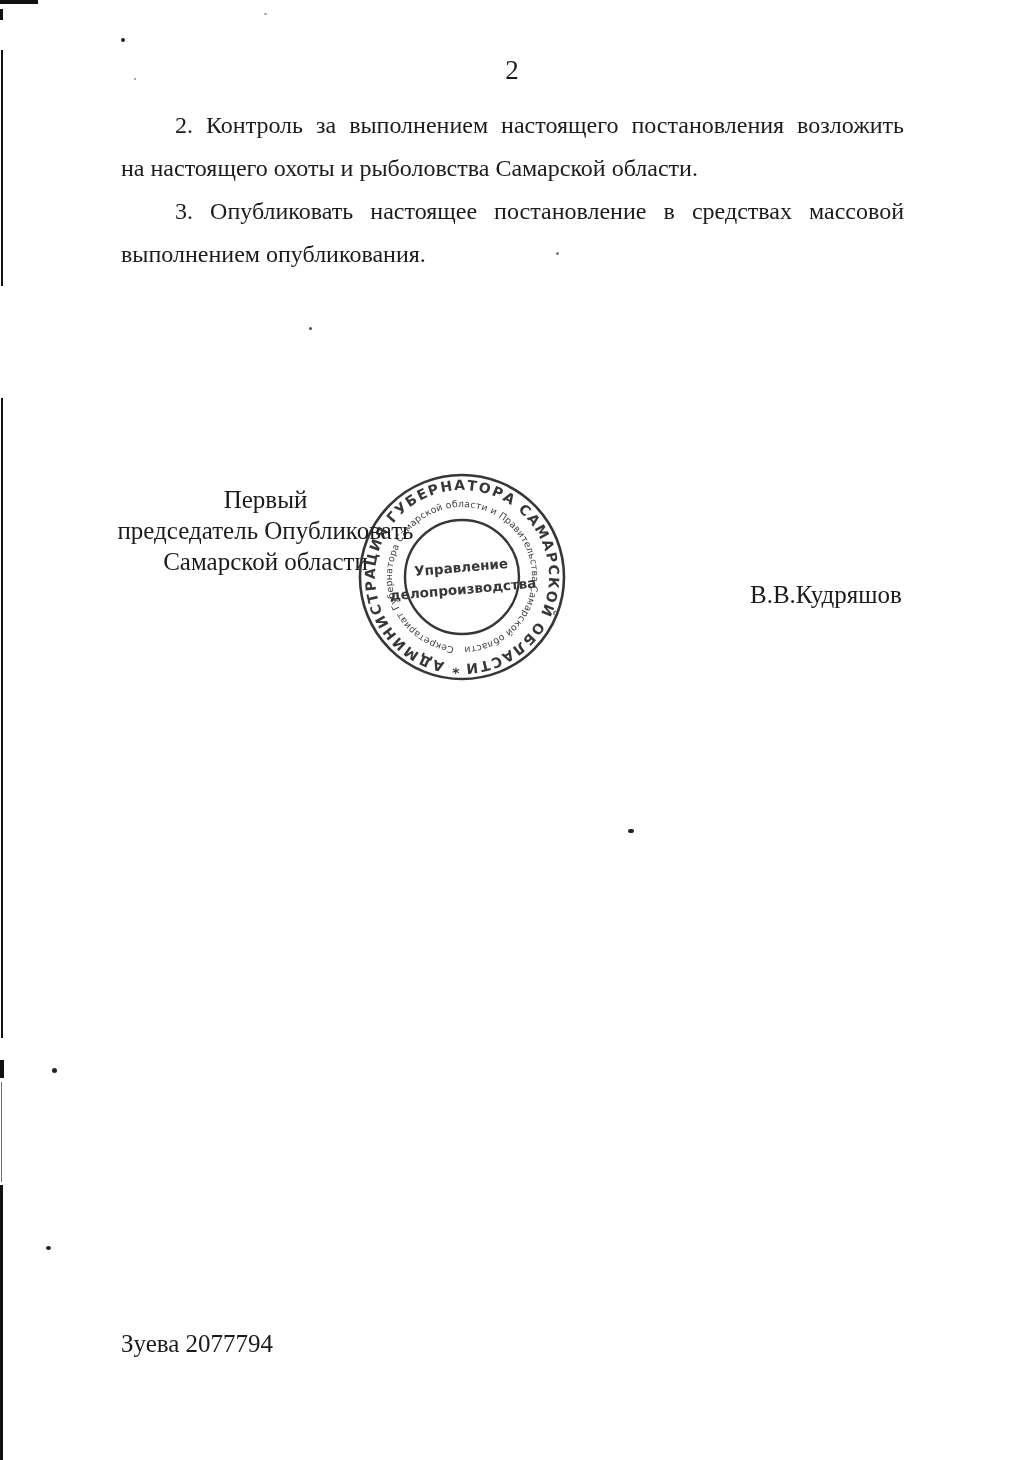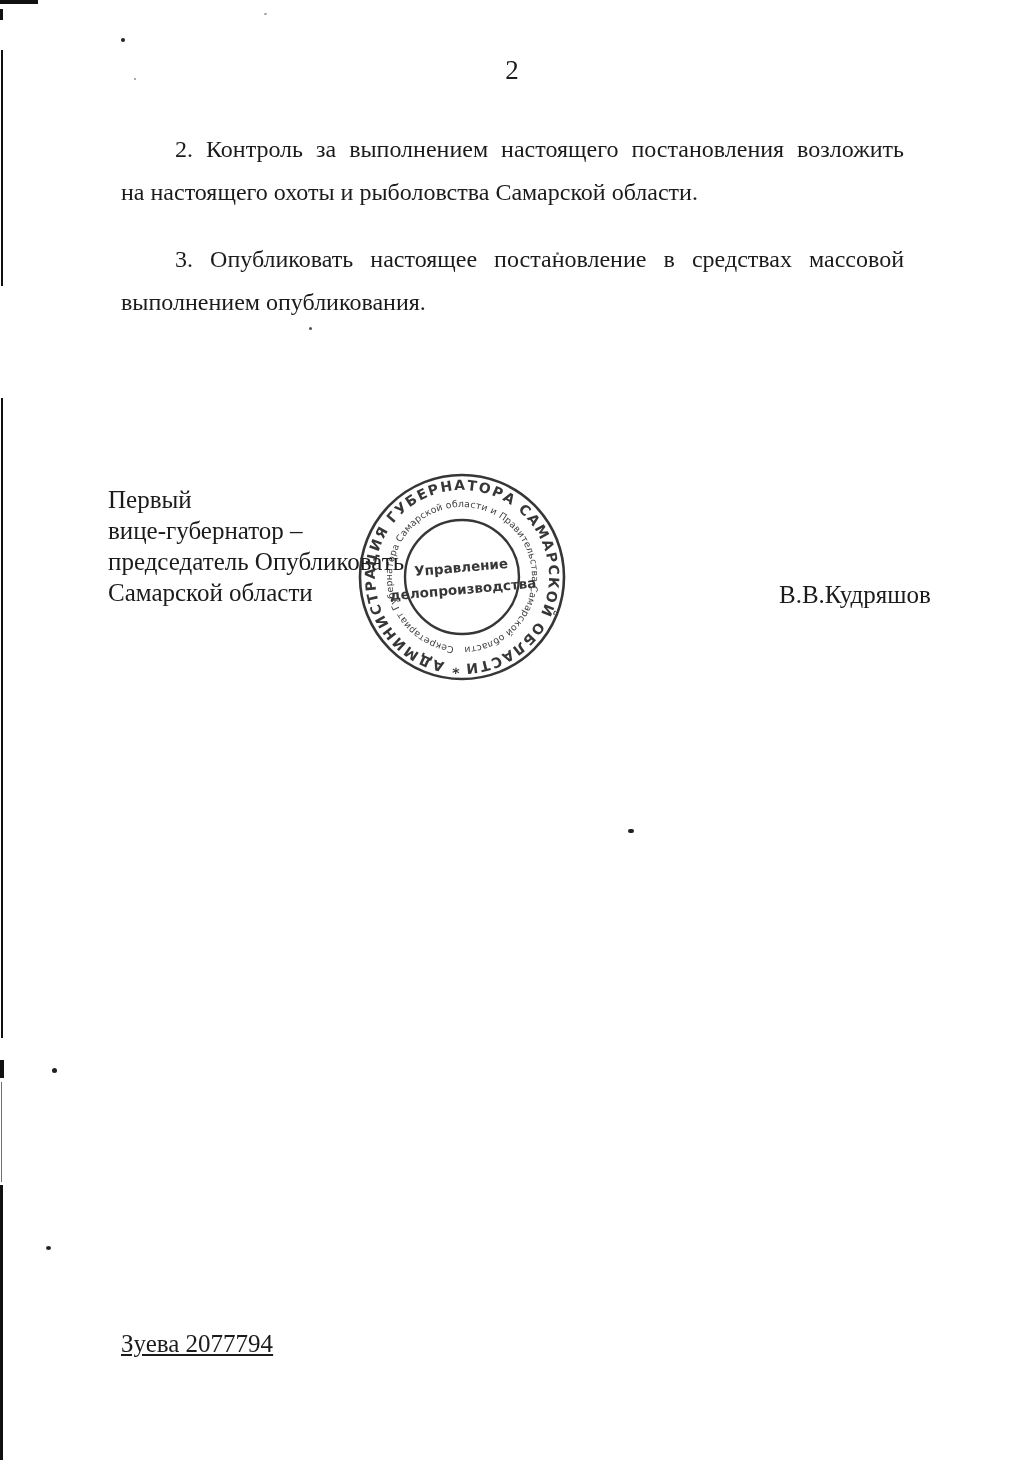--- a/index.html
+++ b/index.html
@@ -60,7 +60,7 @@
     white-space: nowrap;
     overflow: hidden;
   }
-  .doc-line.indent { padding-left: 54px; margin-top: 24px; }
+  .doc-line.indent { padding-left: 54px; }
   .doc-line.jline {
     text-align: justify;
     white-space: normal;

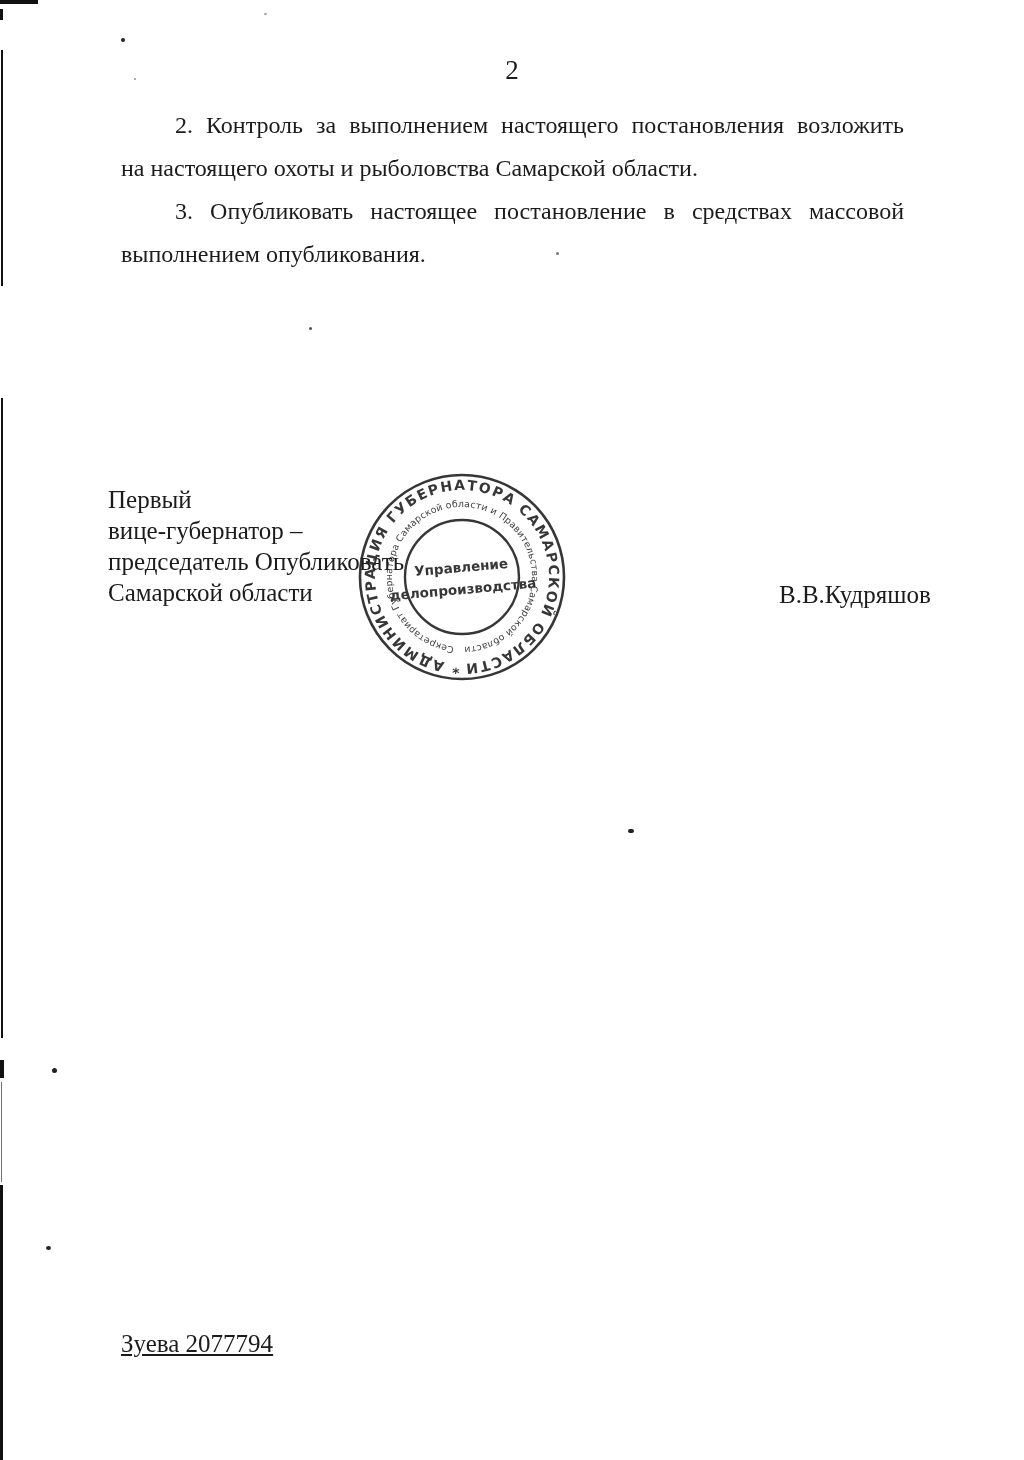--- a/index.html
+++ b/index.html
@@ -78,7 +78,7 @@
     left: 108px;
     top: 484px;
     width: 315px;
-    text-align: left;
+    text-align: center;
     font-size: 25px;
     line-height: 31px;
   }

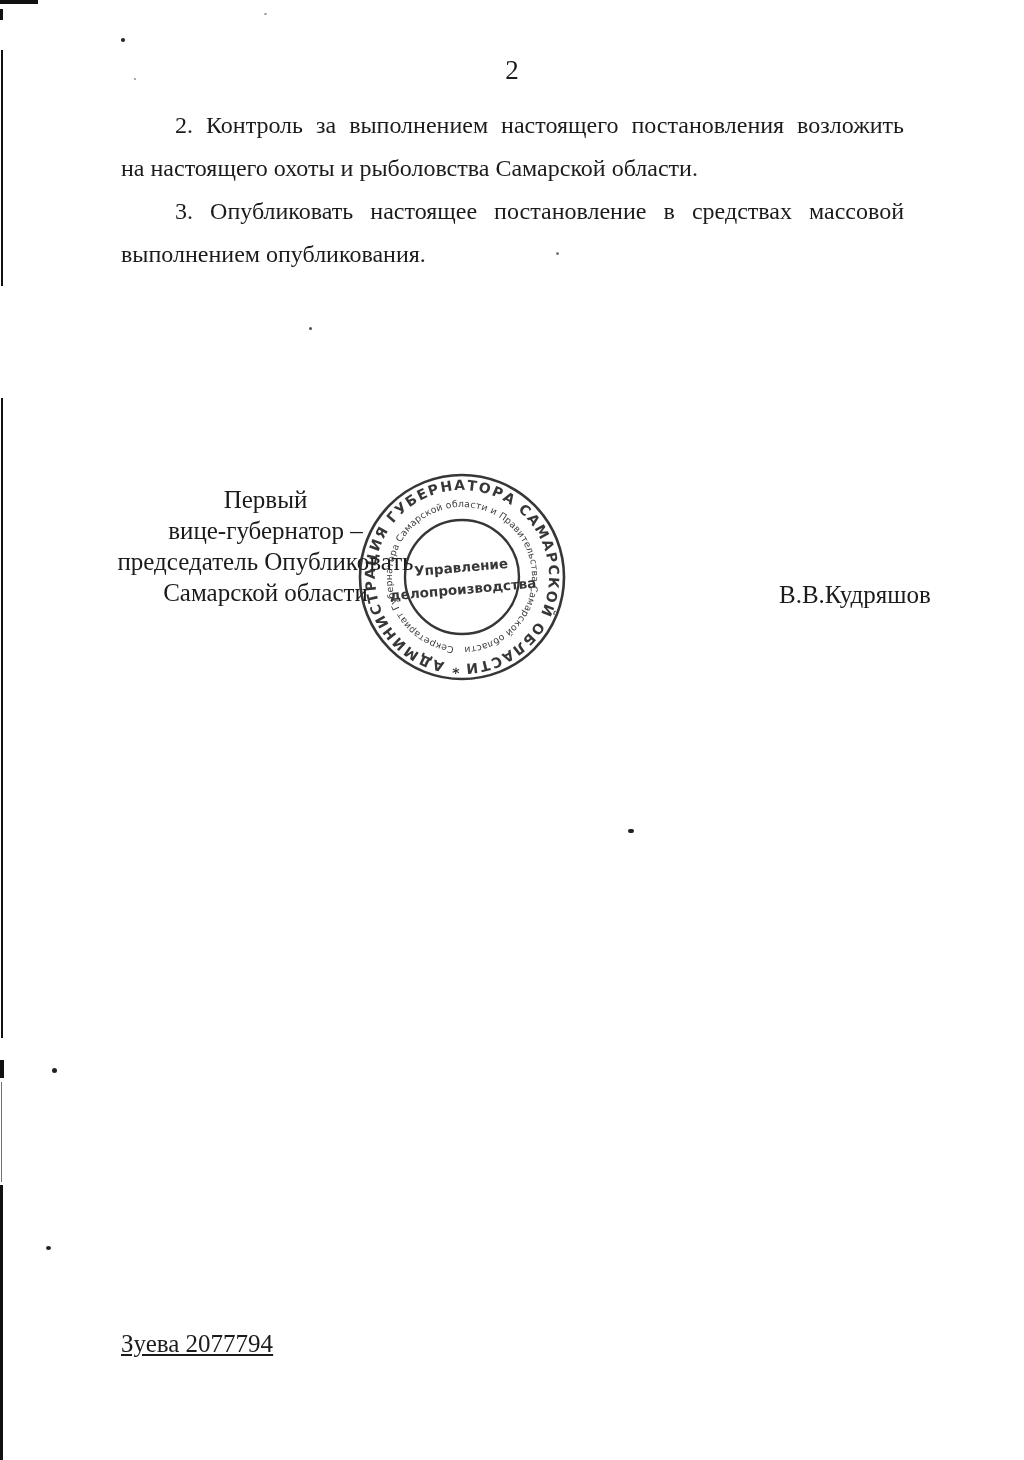--- a/index.html
+++ b/index.html
@@ -161,7 +161,6 @@
 
   <div class="sig-titles">
     <div>Первый</div>
-    <div>вице-губернатор –</div>
     <div>председатель Опубликовать</div>
     <div>Самарской области</div>
   </div>

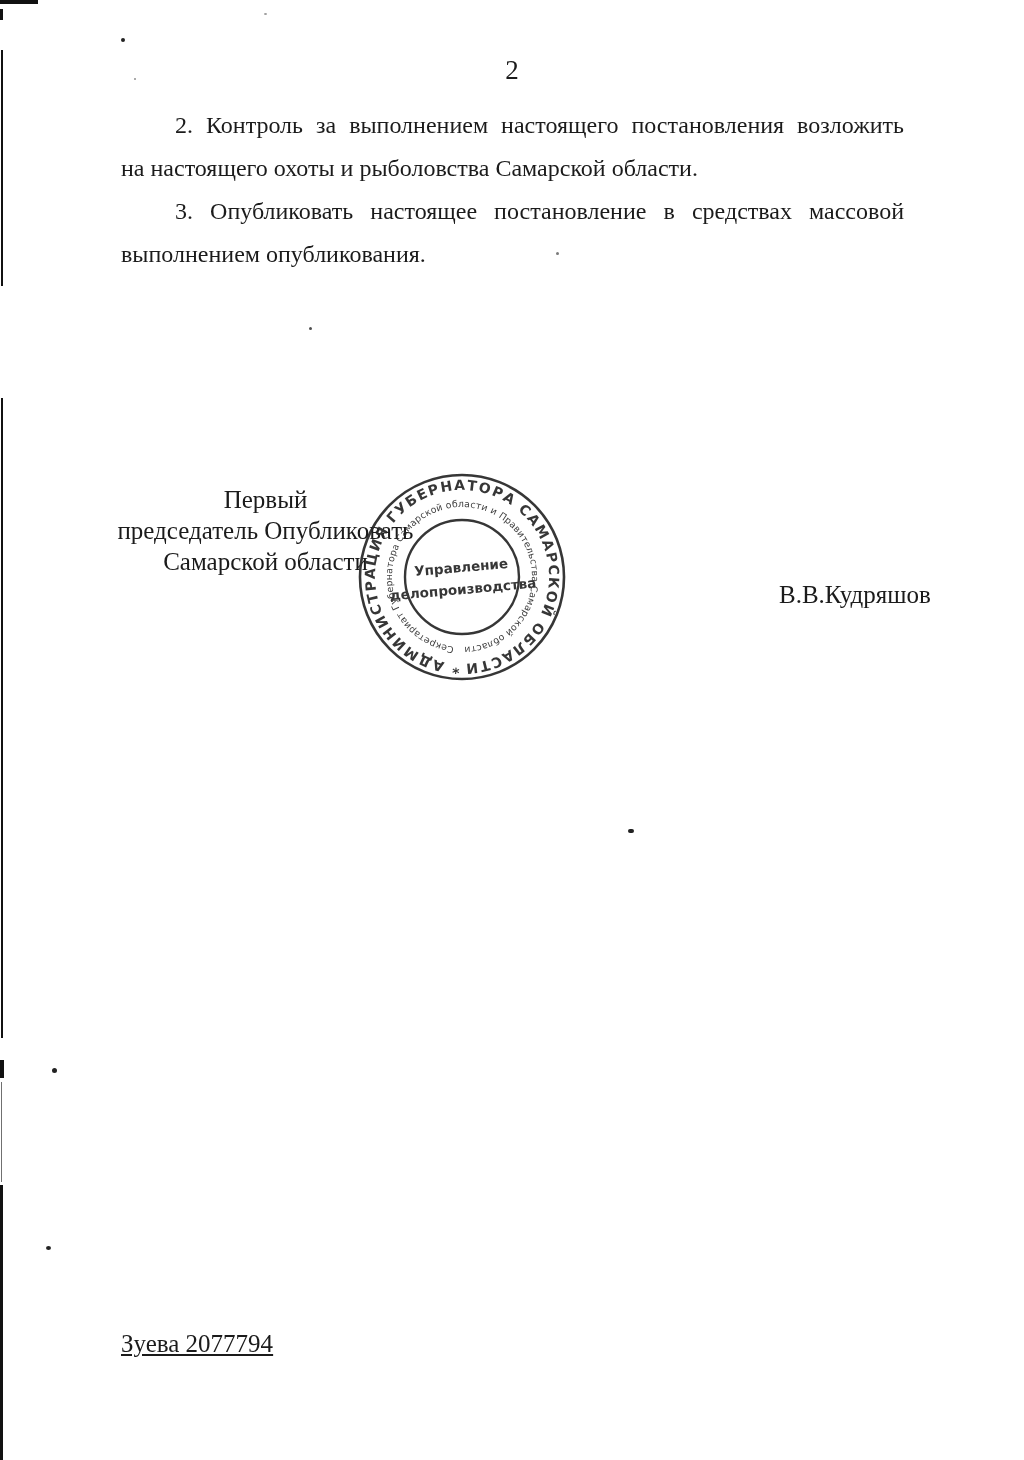--- a/index.html
+++ b/index.html
@@ -84,7 +84,7 @@
   }
   .sig-name {
     position: absolute;
-    left: 779px;
+    left: 750px;
     top: 581px;
     font-size: 25px;
     text-align: right;

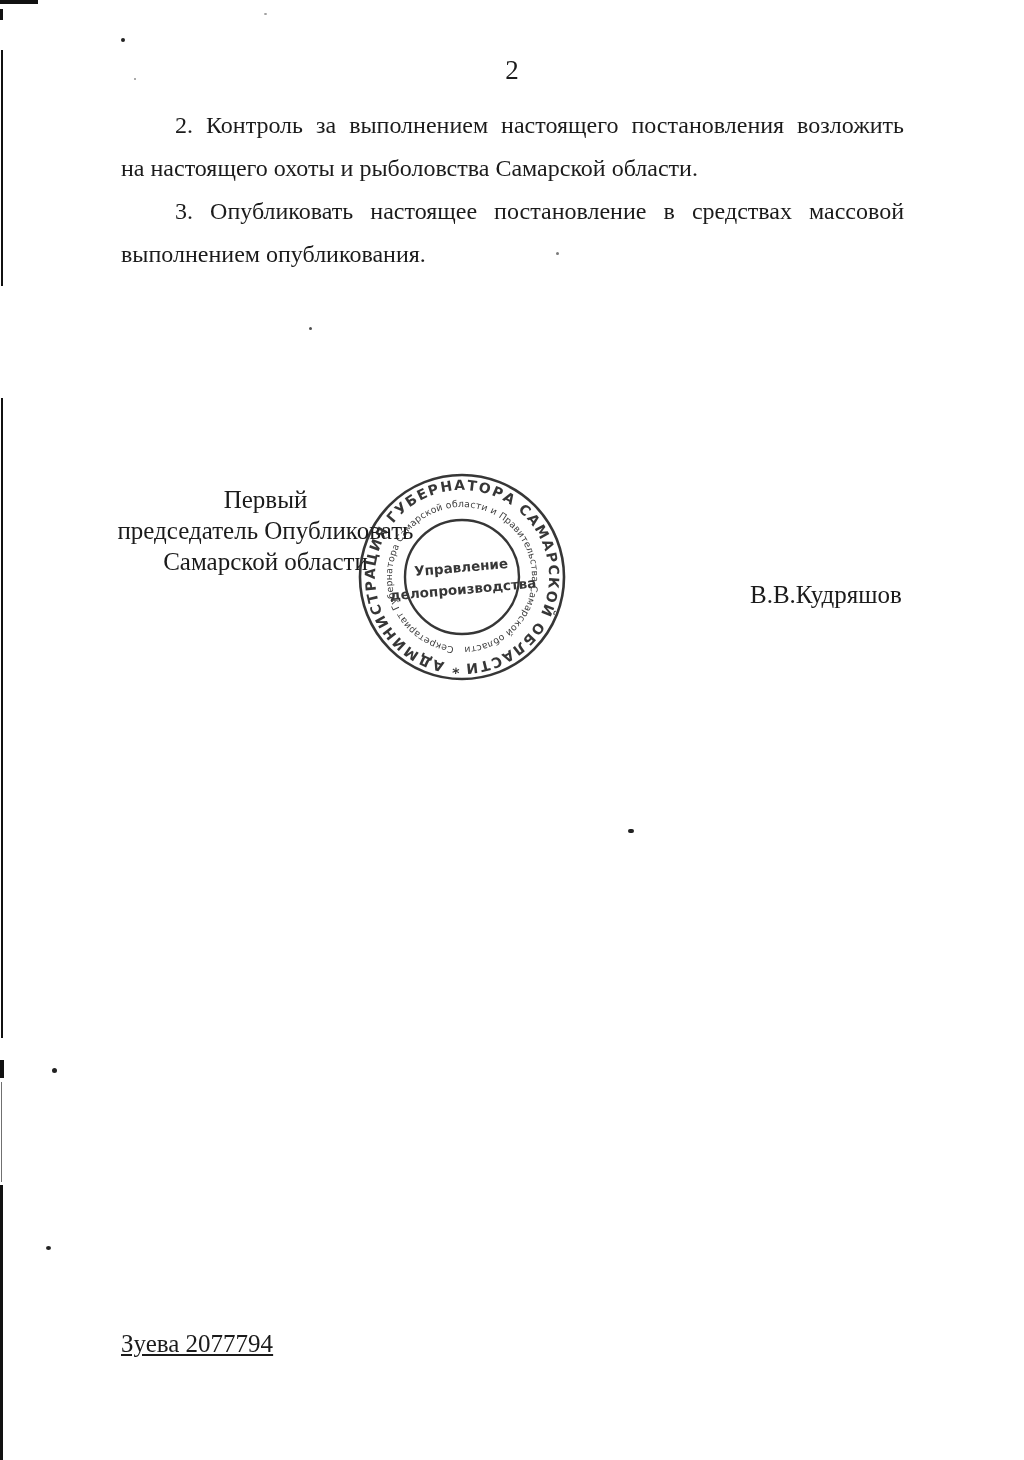--- a/index.html
+++ b/index.html
@@ -126,7 +126,6 @@
     left: 121px;
     top: 1330px;
     font-size: 25px;
-    text-decoration: underline;
   }
 </style>
 </head>

